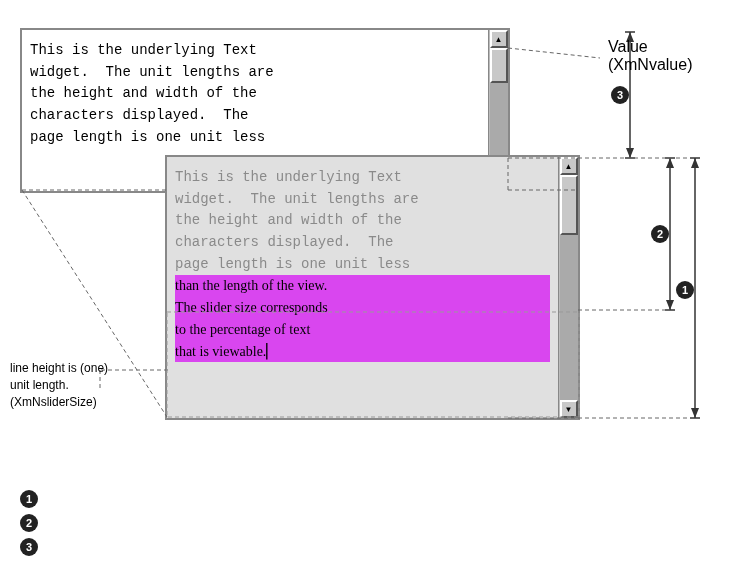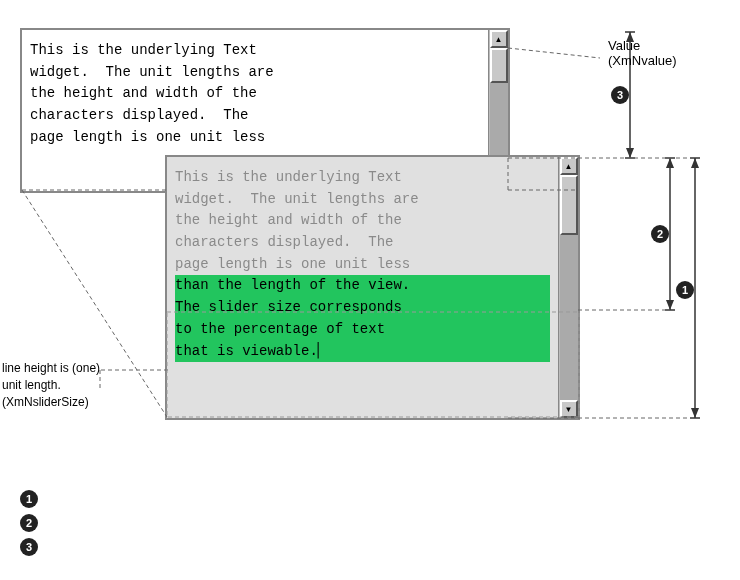--- a/index.html
+++ b/index.html
@@ -259,7 +259,7 @@
 
   </svg>
 
-  <div style="position:absolute;top:38px;left:608px;font-size:13px;color:#000;">
+  <div style="position:absolute;top:38px;left:608px;font-size:16px;color:#000;">
     <div>Value</div>
     <div>(XmNvalue)</div>
   </div>

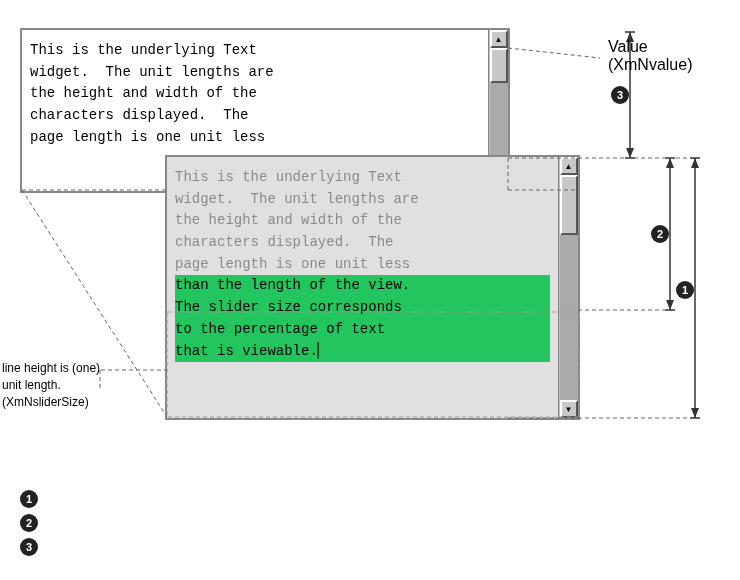--- a/index.html
+++ b/index.html
@@ -191,7 +191,7 @@
         characters displayed.&nbsp;&nbsp;The<br>
         page length is one unit less
       </div>
-      <div style="font-family:Liberation Mono, monospace;font-size:14px;line-height:1.55;background:#22c55e;margin-top:0;">
+      <div style="font-family:Liberation Serif, serif;font-size:14px;line-height:1.55;background:#d946ef;margin-top:0;">
         than the length of the view.<br>
         The slider size corresponds<br>
         to the percentage of text<br>

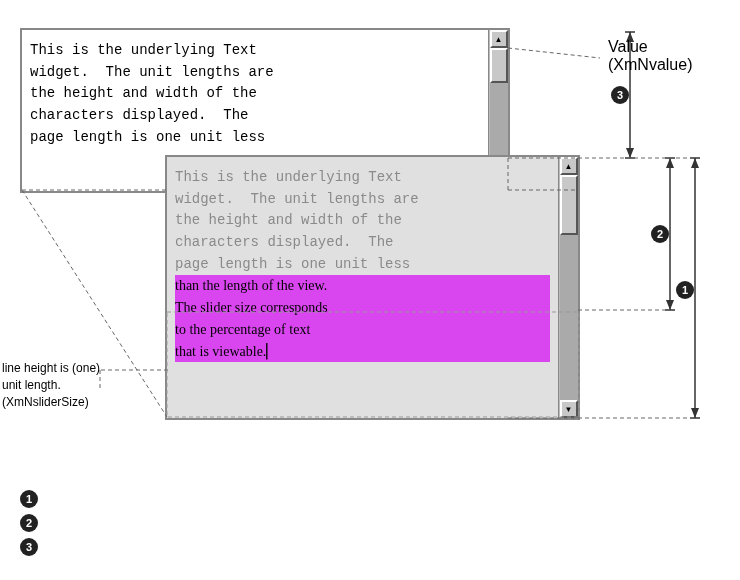--- a/index.html
+++ b/index.html
@@ -152,7 +152,7 @@
     .left-annotation {
       position: absolute;
       top: 360px;
-      left: 2px;
+      left: 10px;
       font-size: 12px;
       color: #000;
       line-height: 1.4;

